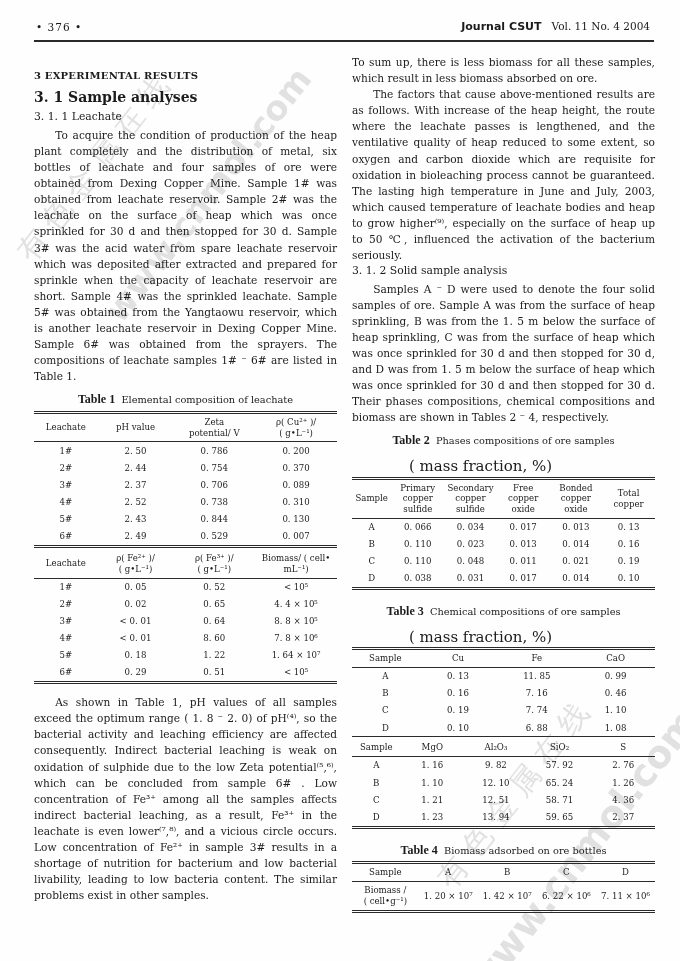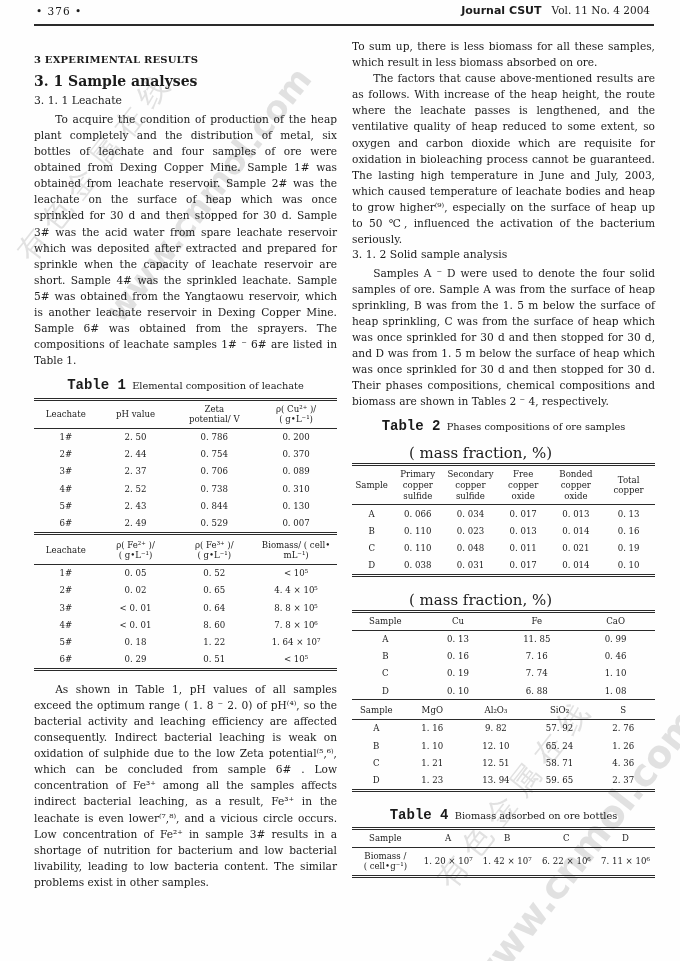--- a/index.html
+++ b/index.html
@@ -22,7 +22,7 @@
 
   
   .pg-header { display:flex; justify-content:space-between; align-items:flex-end;
-               padding:4px 30px 5px 36px; font-size:10.5px; }
+               padding:20px 30px 5px 36px; font-size:10.5px; }
   .pg-num { letter-spacing:1px; }
   .journal b { font-family:"DejaVu Sans", sans-serif; font-size:11px;margin-top:20px; }
   .head-rule { border-top:2.2px solid #2a2a2a; margin:2px 26px 0 34px; }

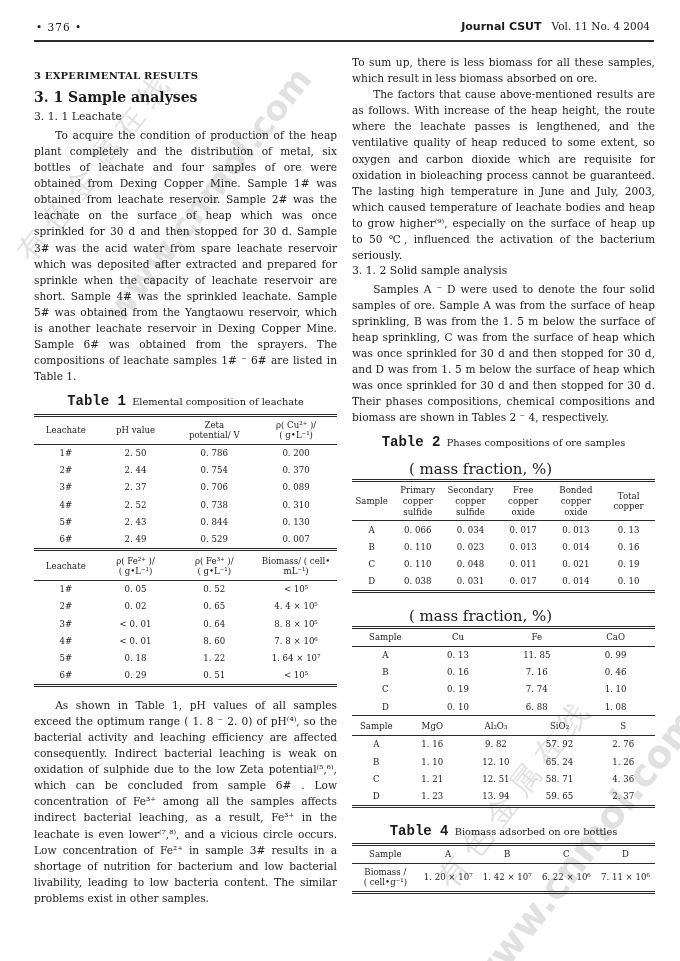--- a/index.html
+++ b/index.html
@@ -39,7 +39,7 @@
 
   
   .tbl-caption { text-align:center; font-size:9.8px; margin:8px 0 3px 0; line-height:1.3; }
-  .tbl-caption .cap-label { font-weight:bold; font-family:Liberation Mono, monospace; font-size:14px; }
+  .tbl-caption .cap-label { font-weight:bold; font-family:Liberation Serif, serif; font-size:12px; }
   .cap-line2 { text-align:center; padding-right:46px; font-size:15px; margin-bottom:0; }
   table.sci { width:100%; border-collapse:collapse; font-size:8.6px; line-height:1.25;
               text-align:center; margin-bottom:2px; }

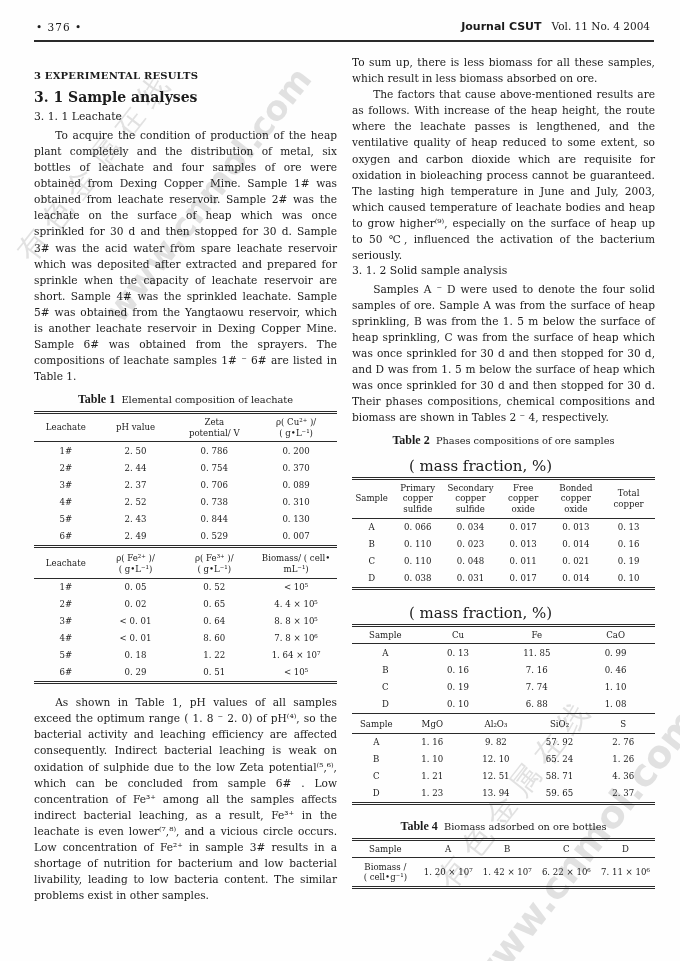--- a/index.html
+++ b/index.html
@@ -283,6 +283,9 @@
           </table>
 
         <div class="spacer-s"></div>
+        <div class="tbl-caption">
+          <span class="cap-label">Table 3</span>&nbsp;&nbsp;<span>Chemical compositions of ore samples</span>
+        </div>
         <div class="tbl-caption cap-line2">( mass fraction,  %)</div>
         <table class="sci t3a rt rb-thin">
           <colgroup>

